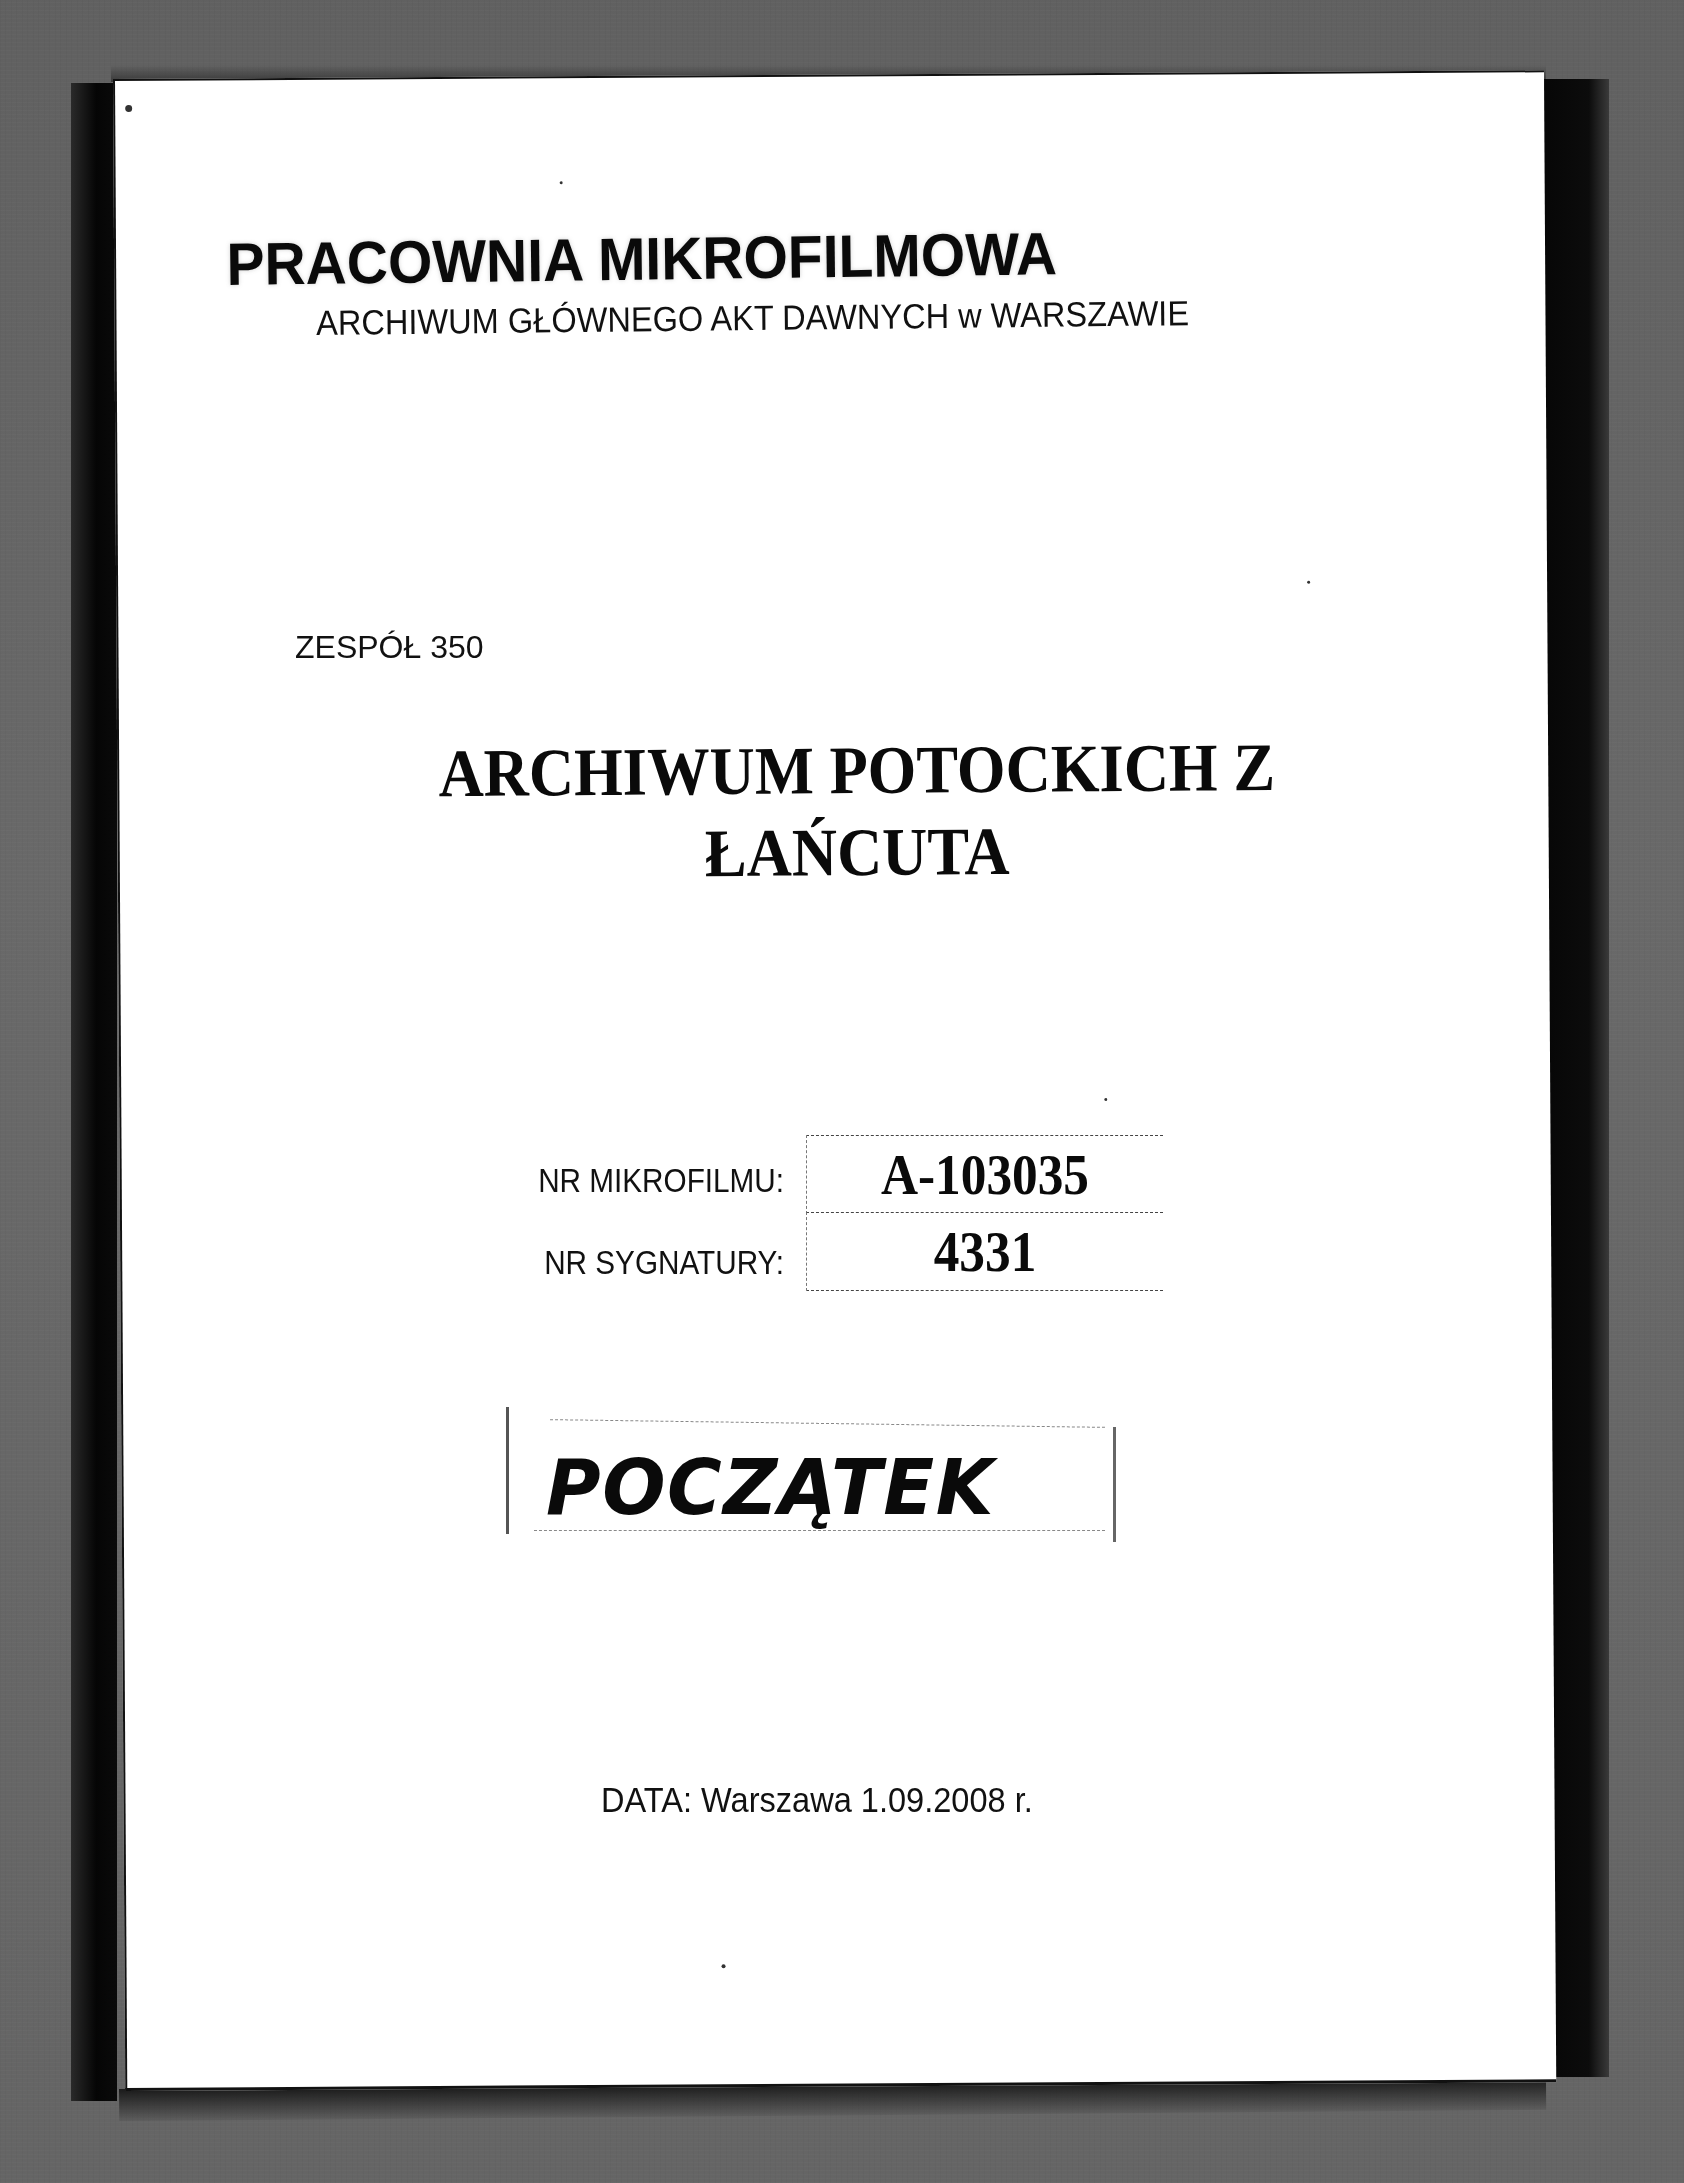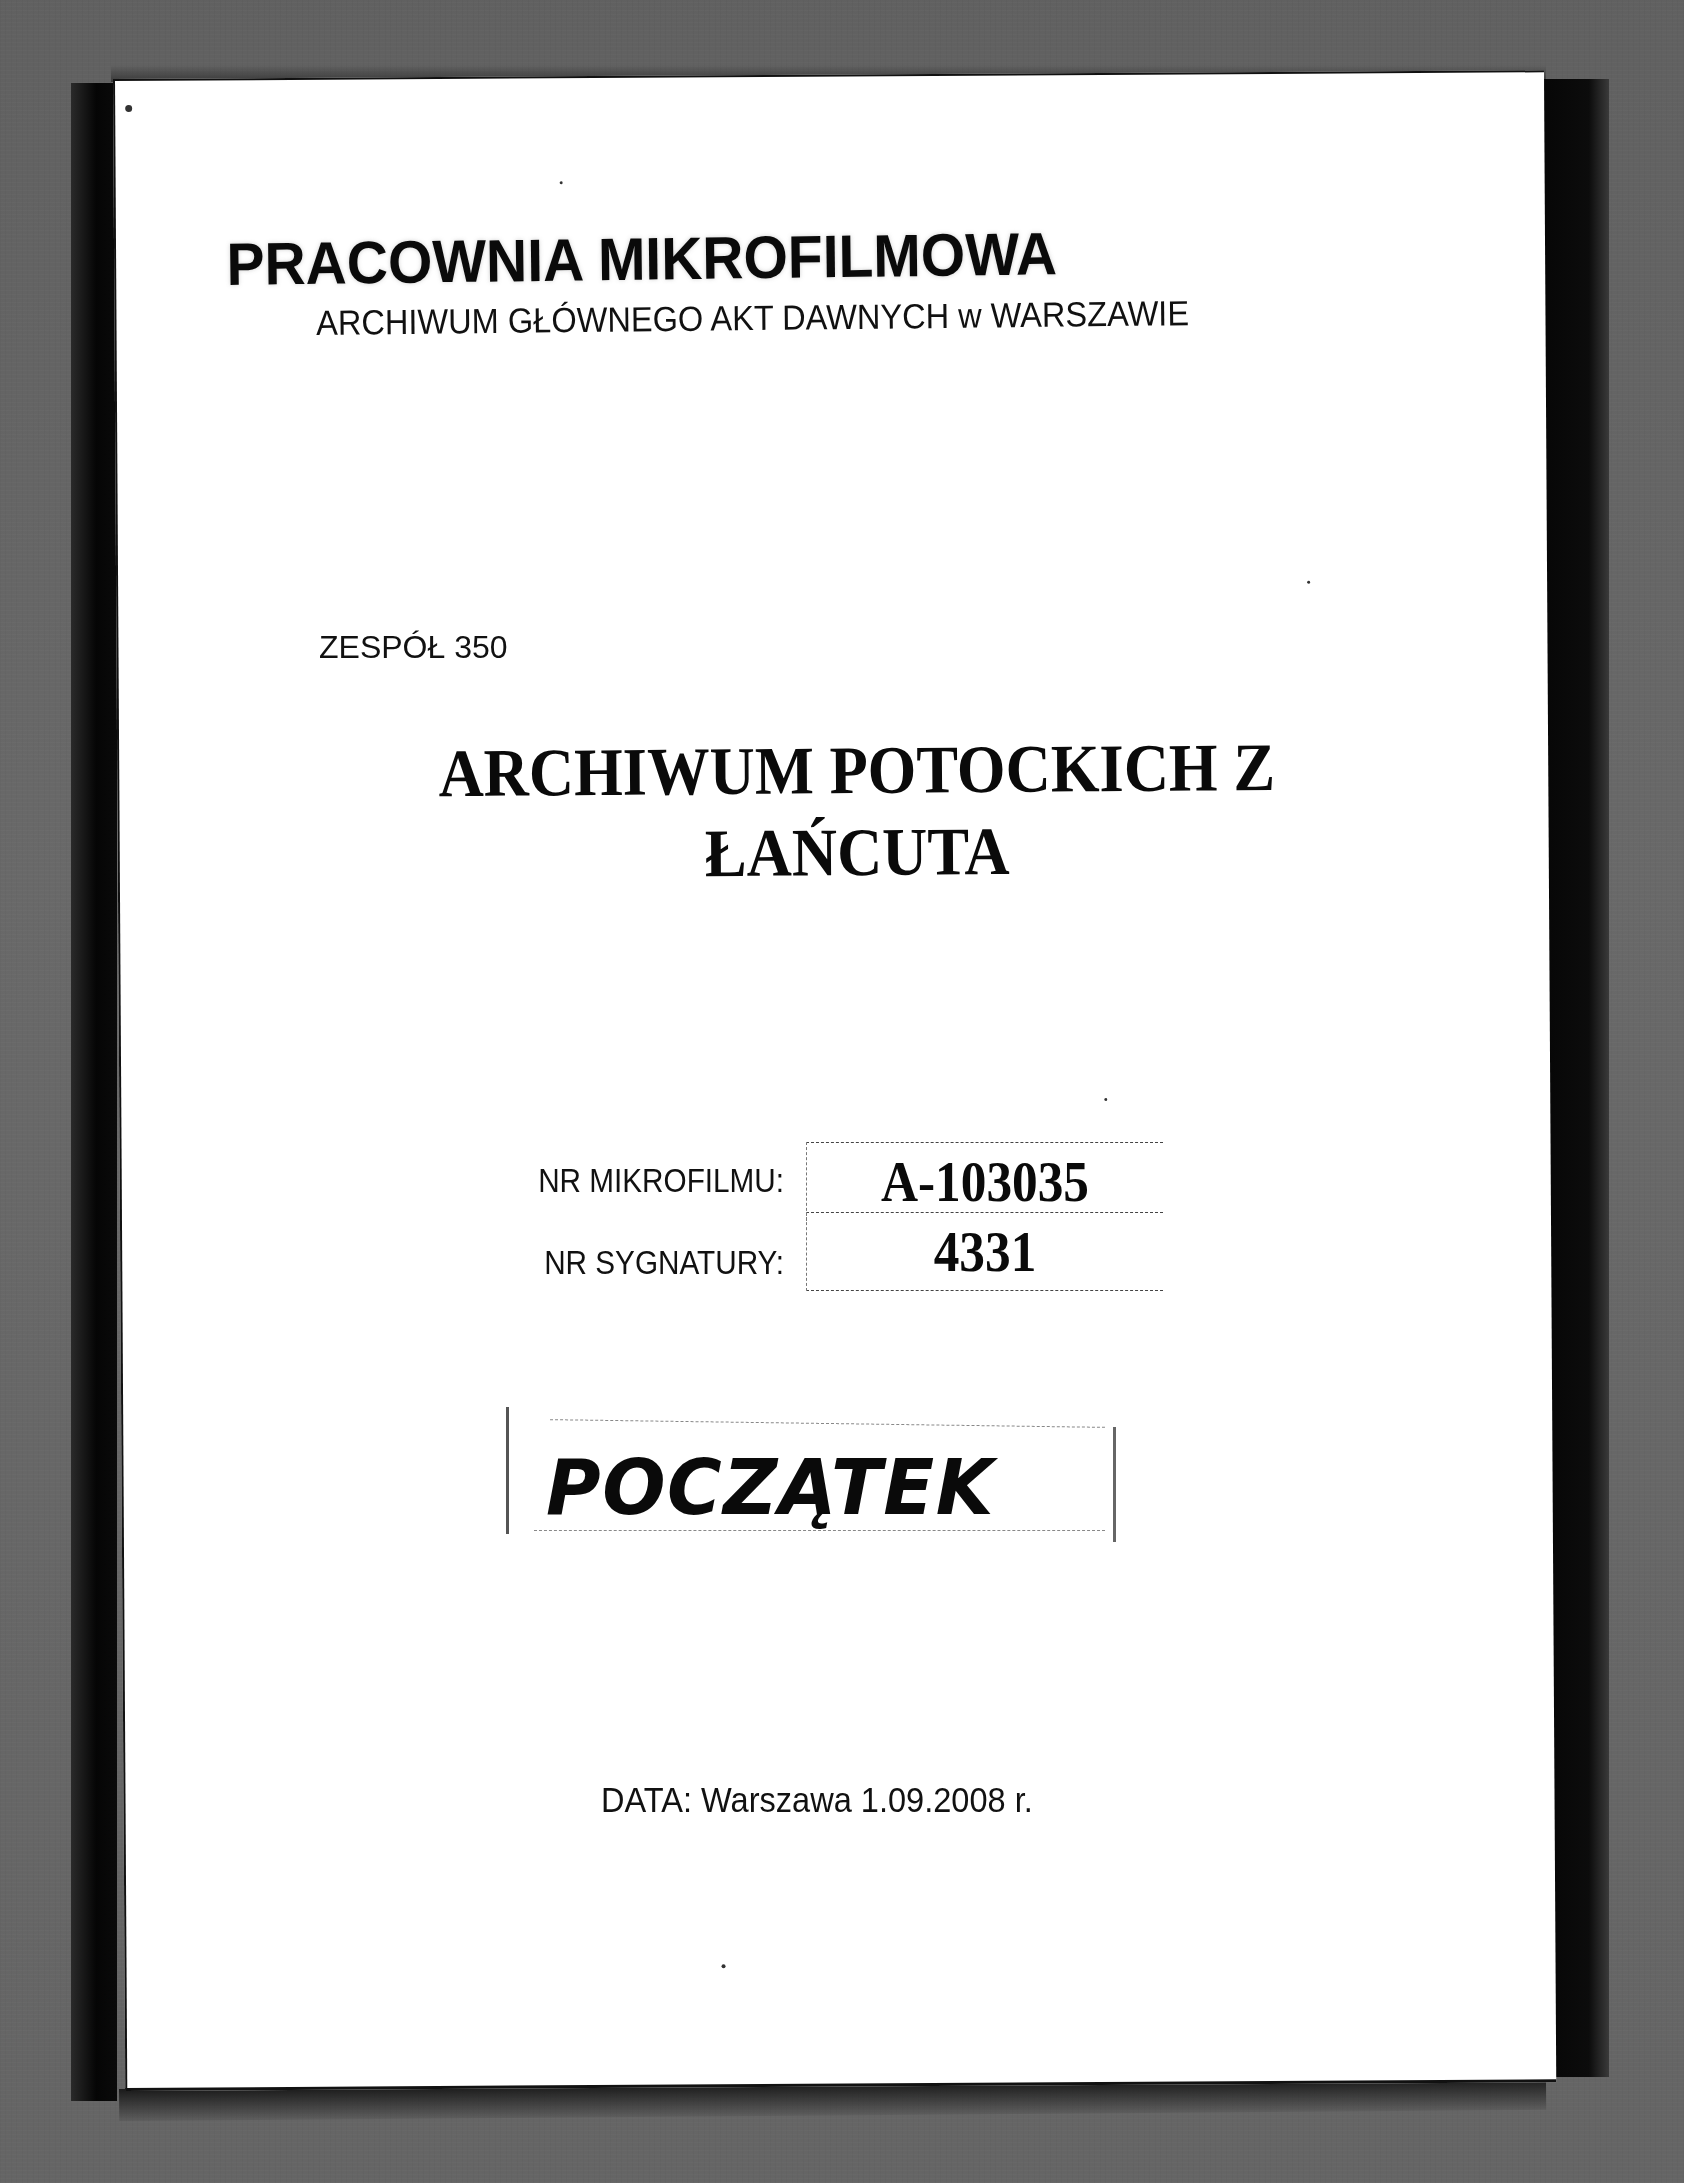--- a/index.html
+++ b/index.html
@@ -110,7 +110,6 @@
       font-size: 32px;
       color: #111;
       white-space: nowrap;
-      margin-left: 24px;
     }
     .fonds-title {
       position: absolute;

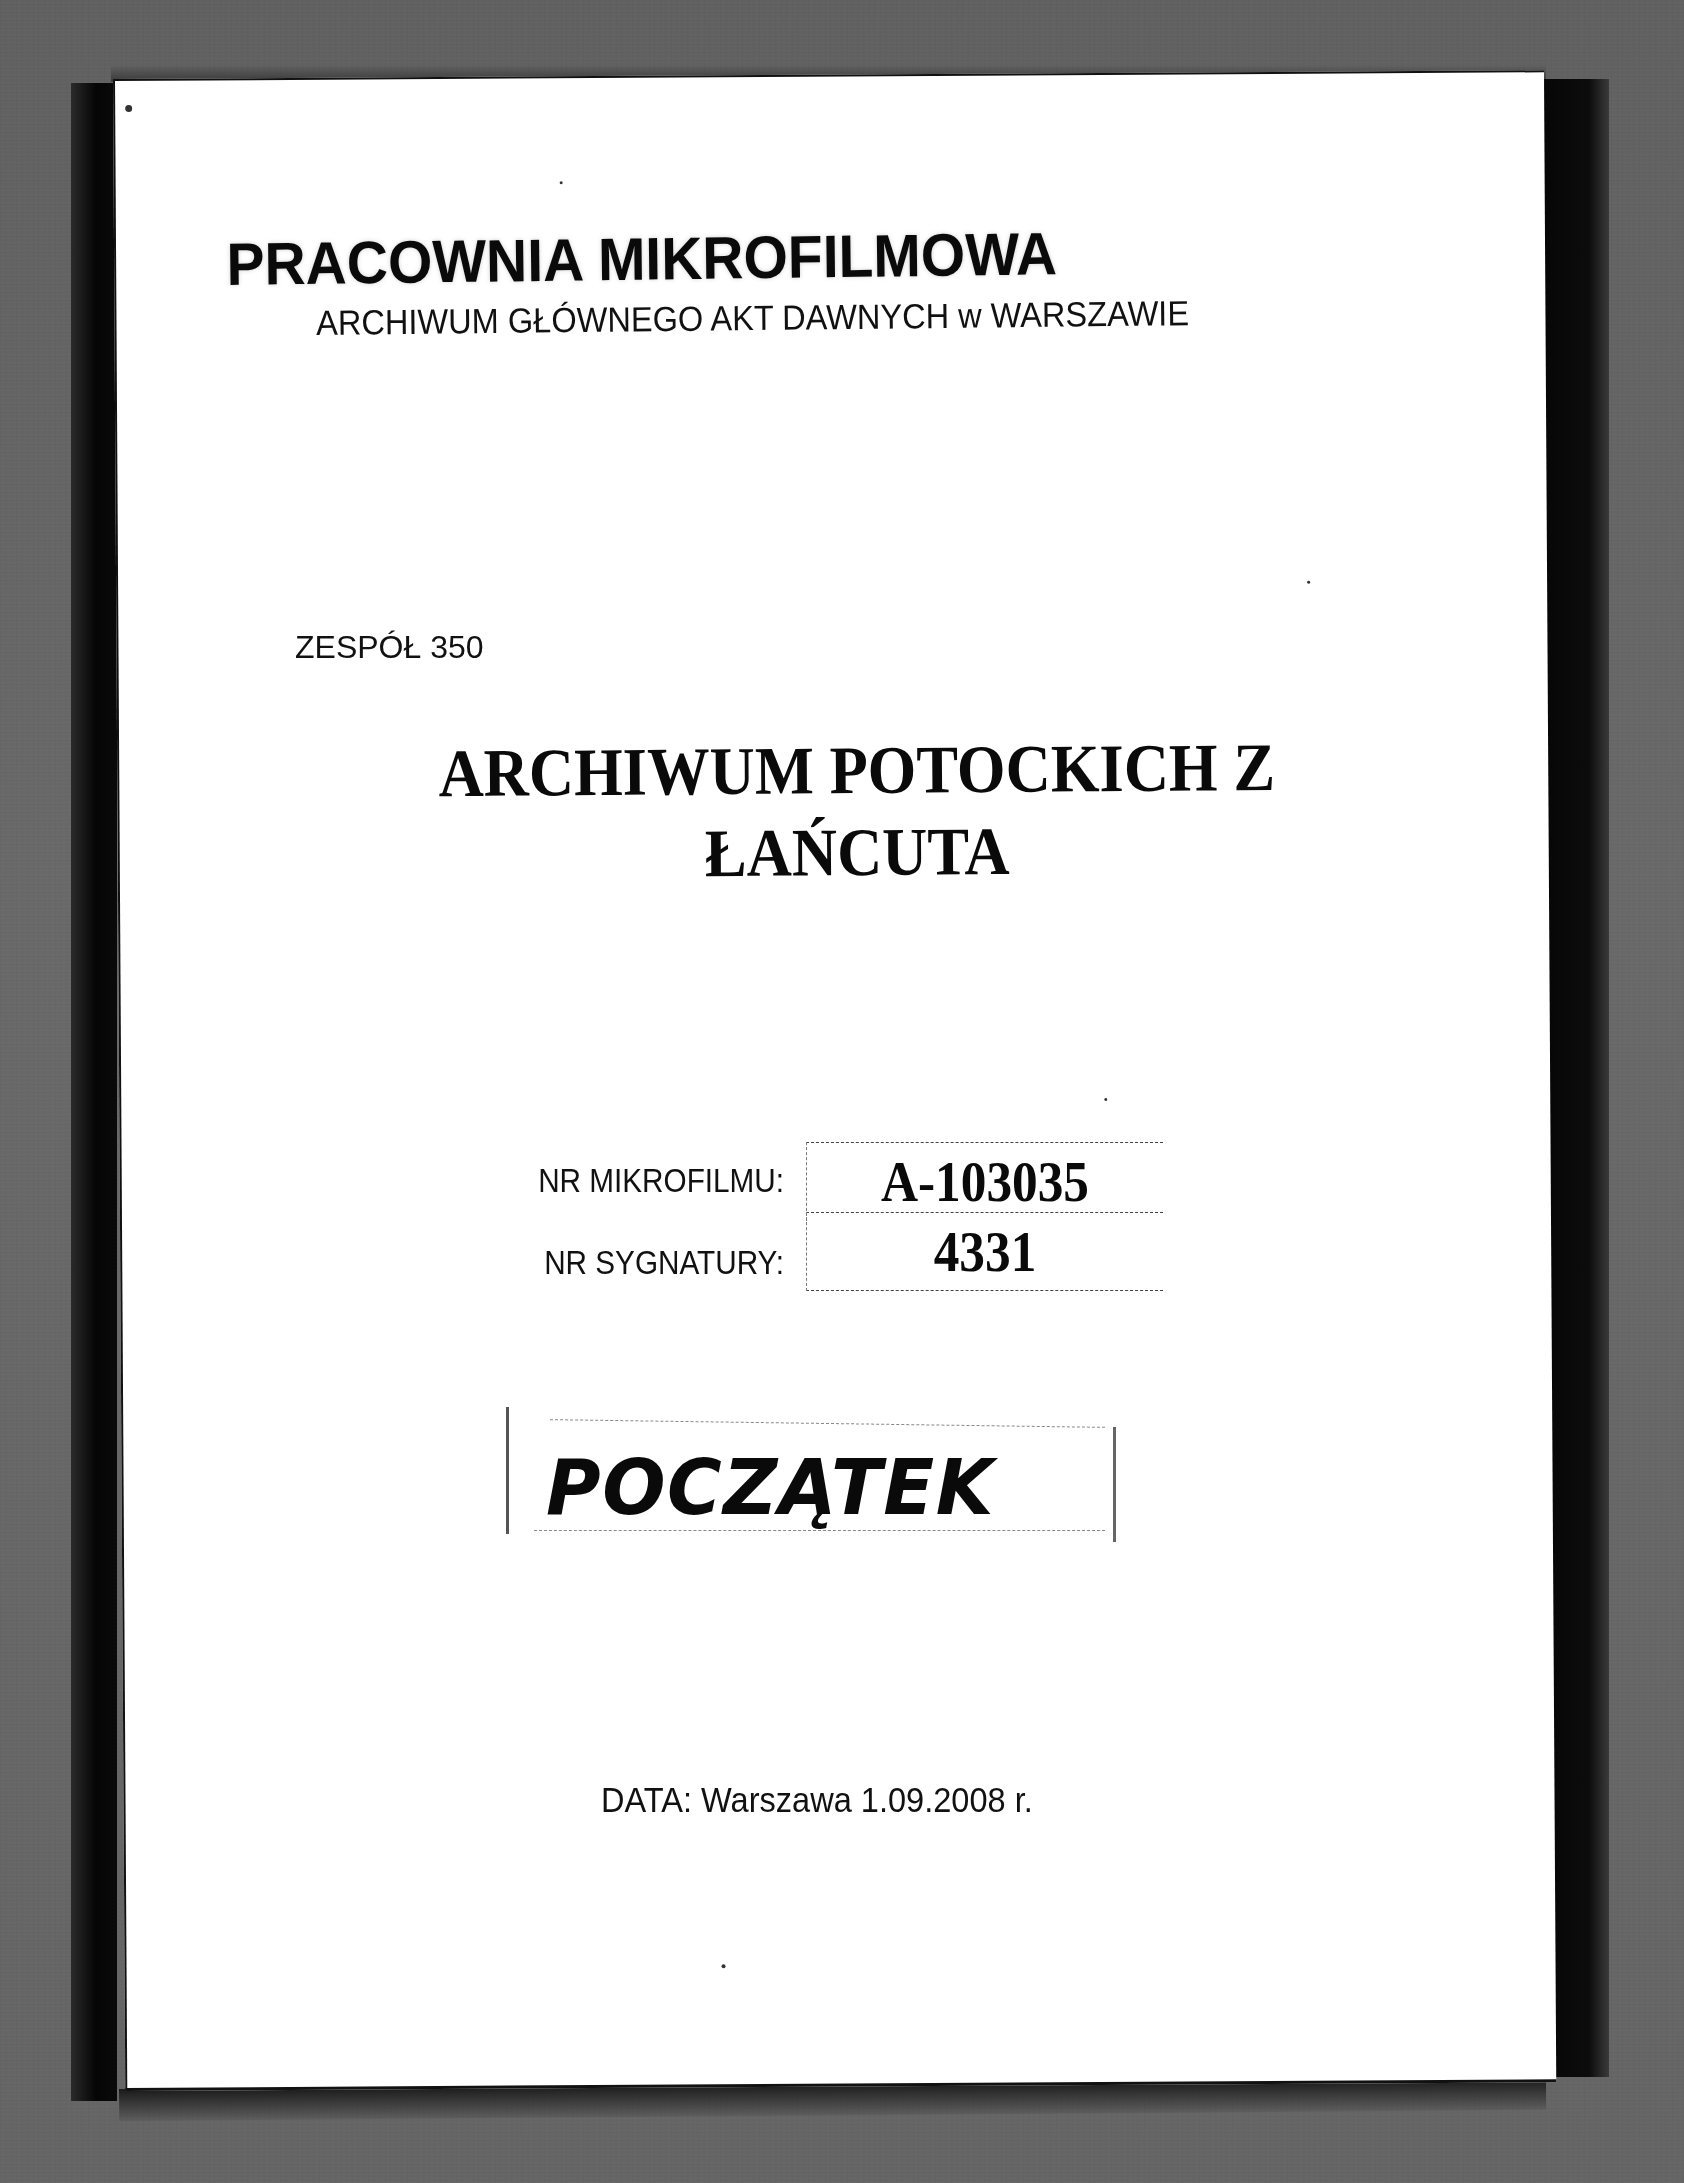--- a/index.html
+++ b/index.html
@@ -156,7 +156,7 @@
       box-sizing: border-box;
     }
     .field-row.r1 .field-value-box {
-      top: 12px;
+      top: 5px;
       border-top: 1.6px dashed #444;
     }
     .field-row.r2 .field-value-box {

